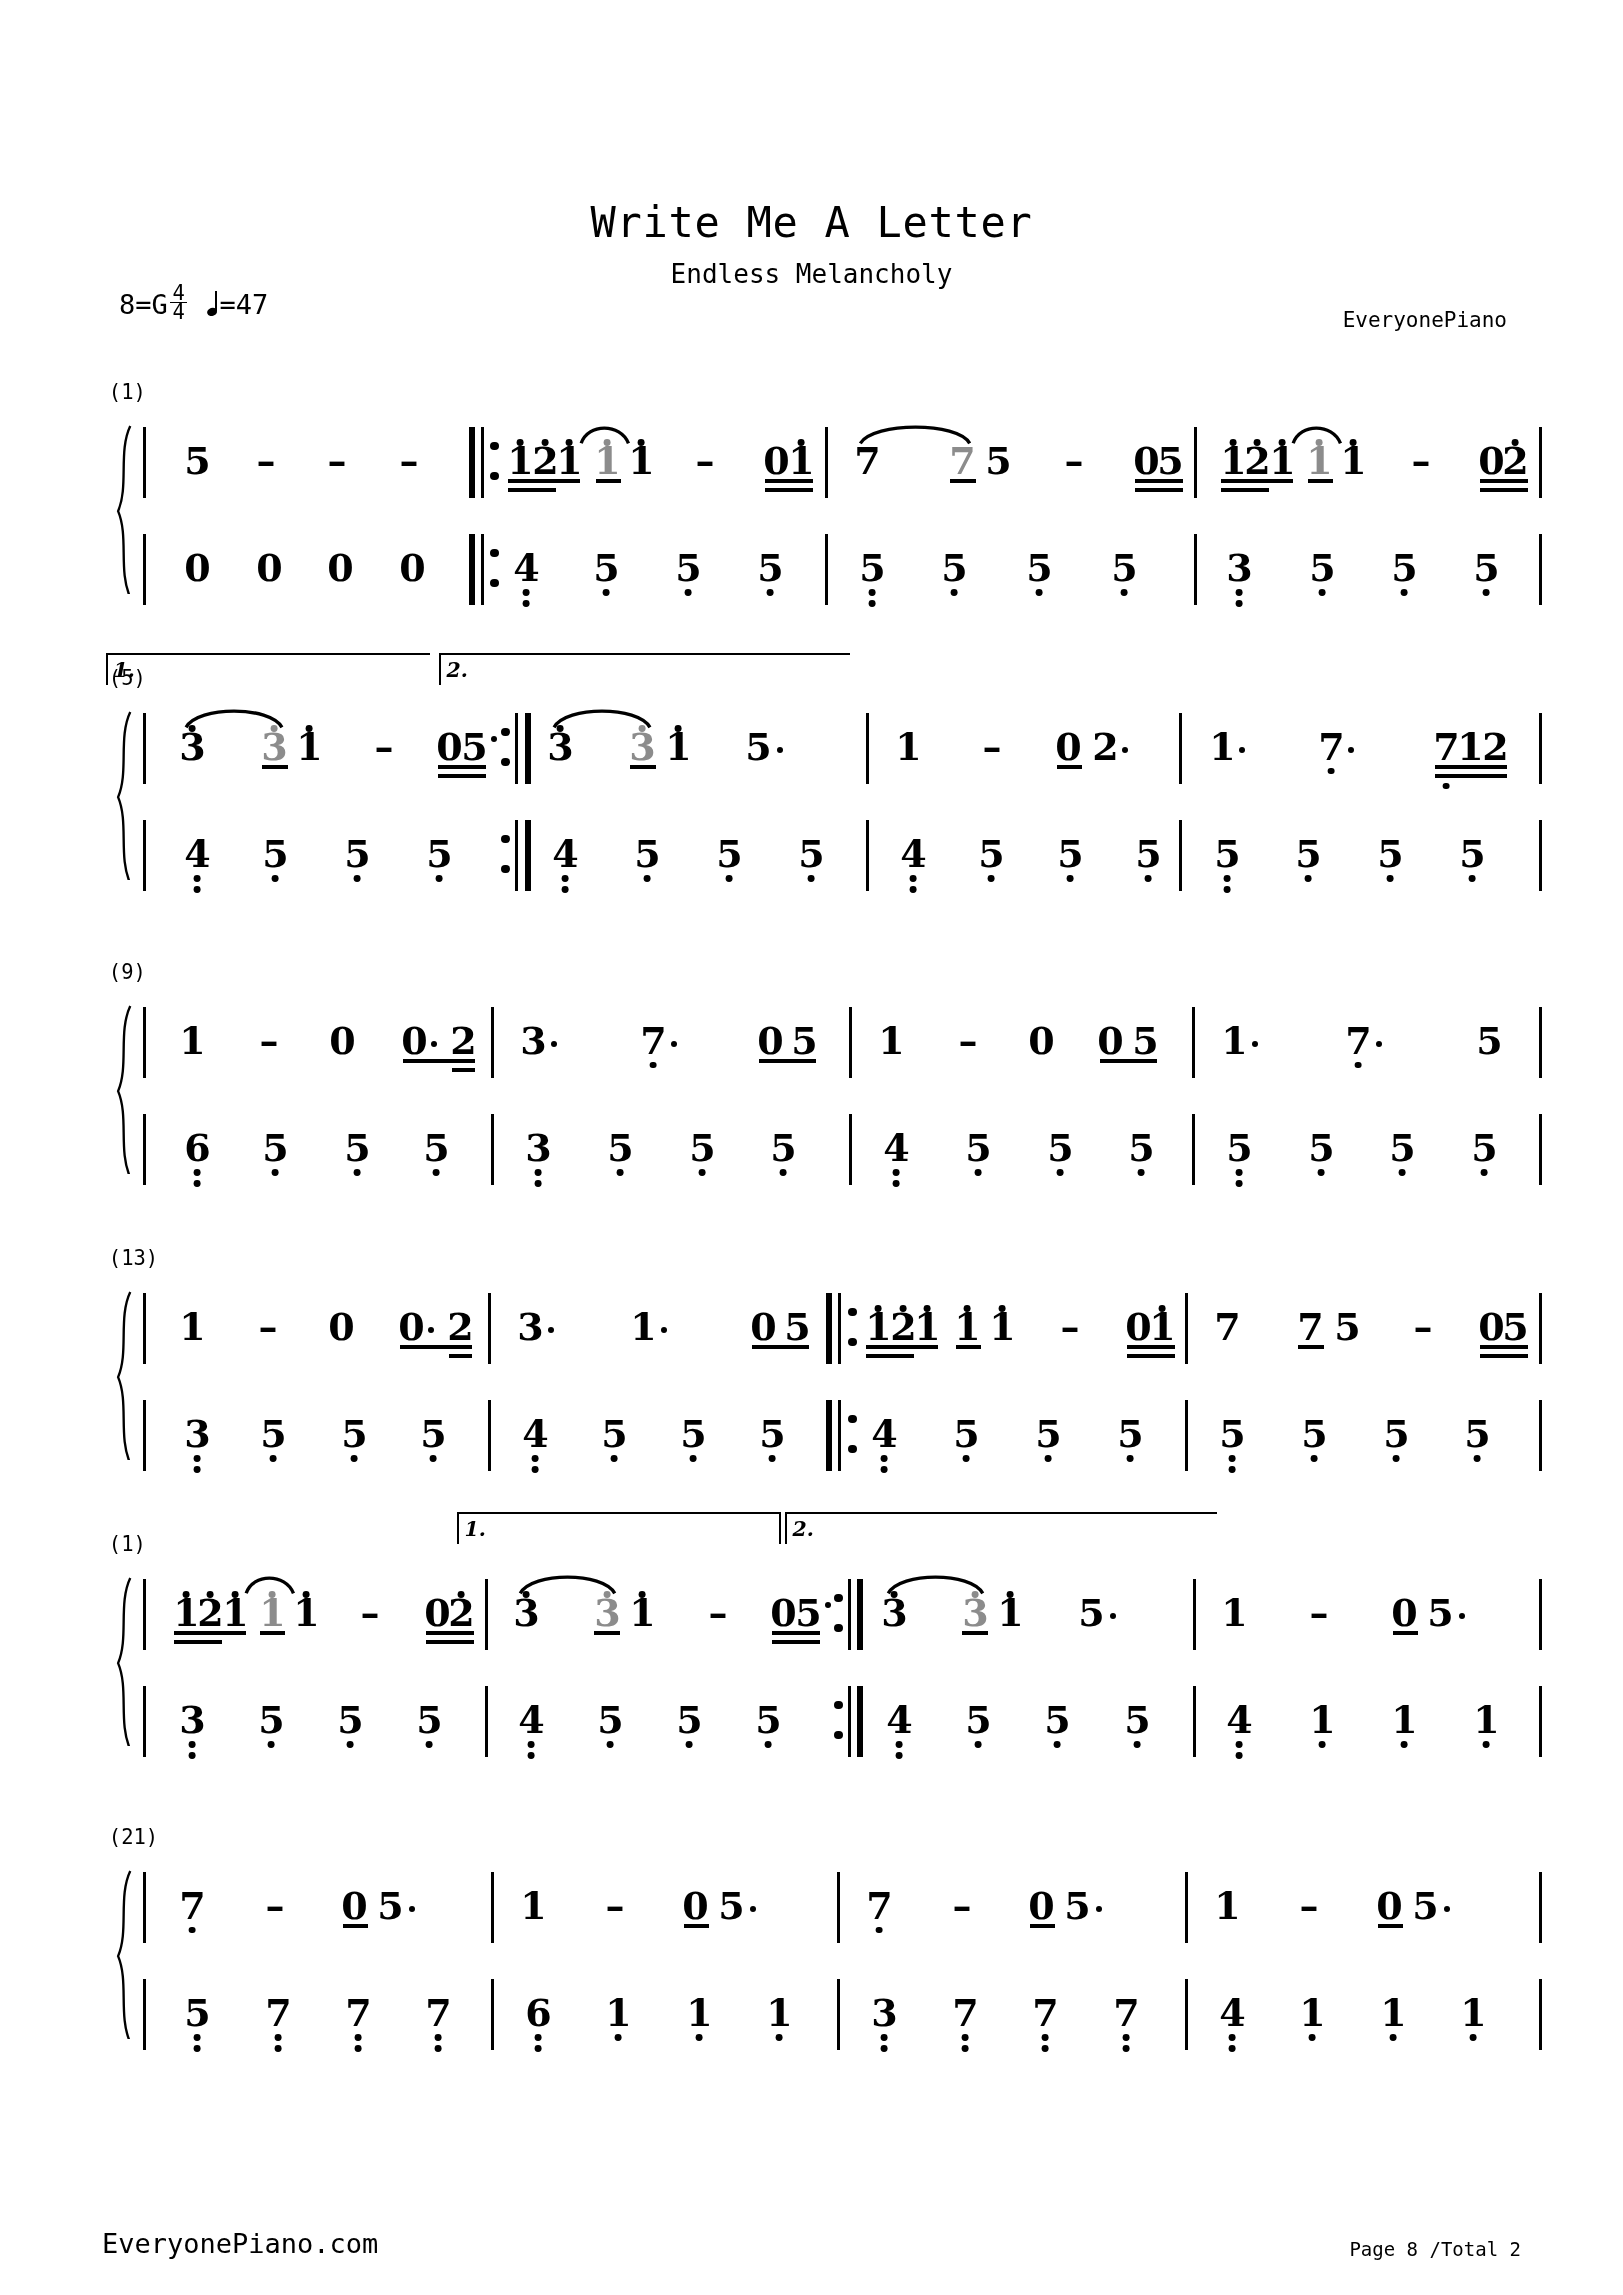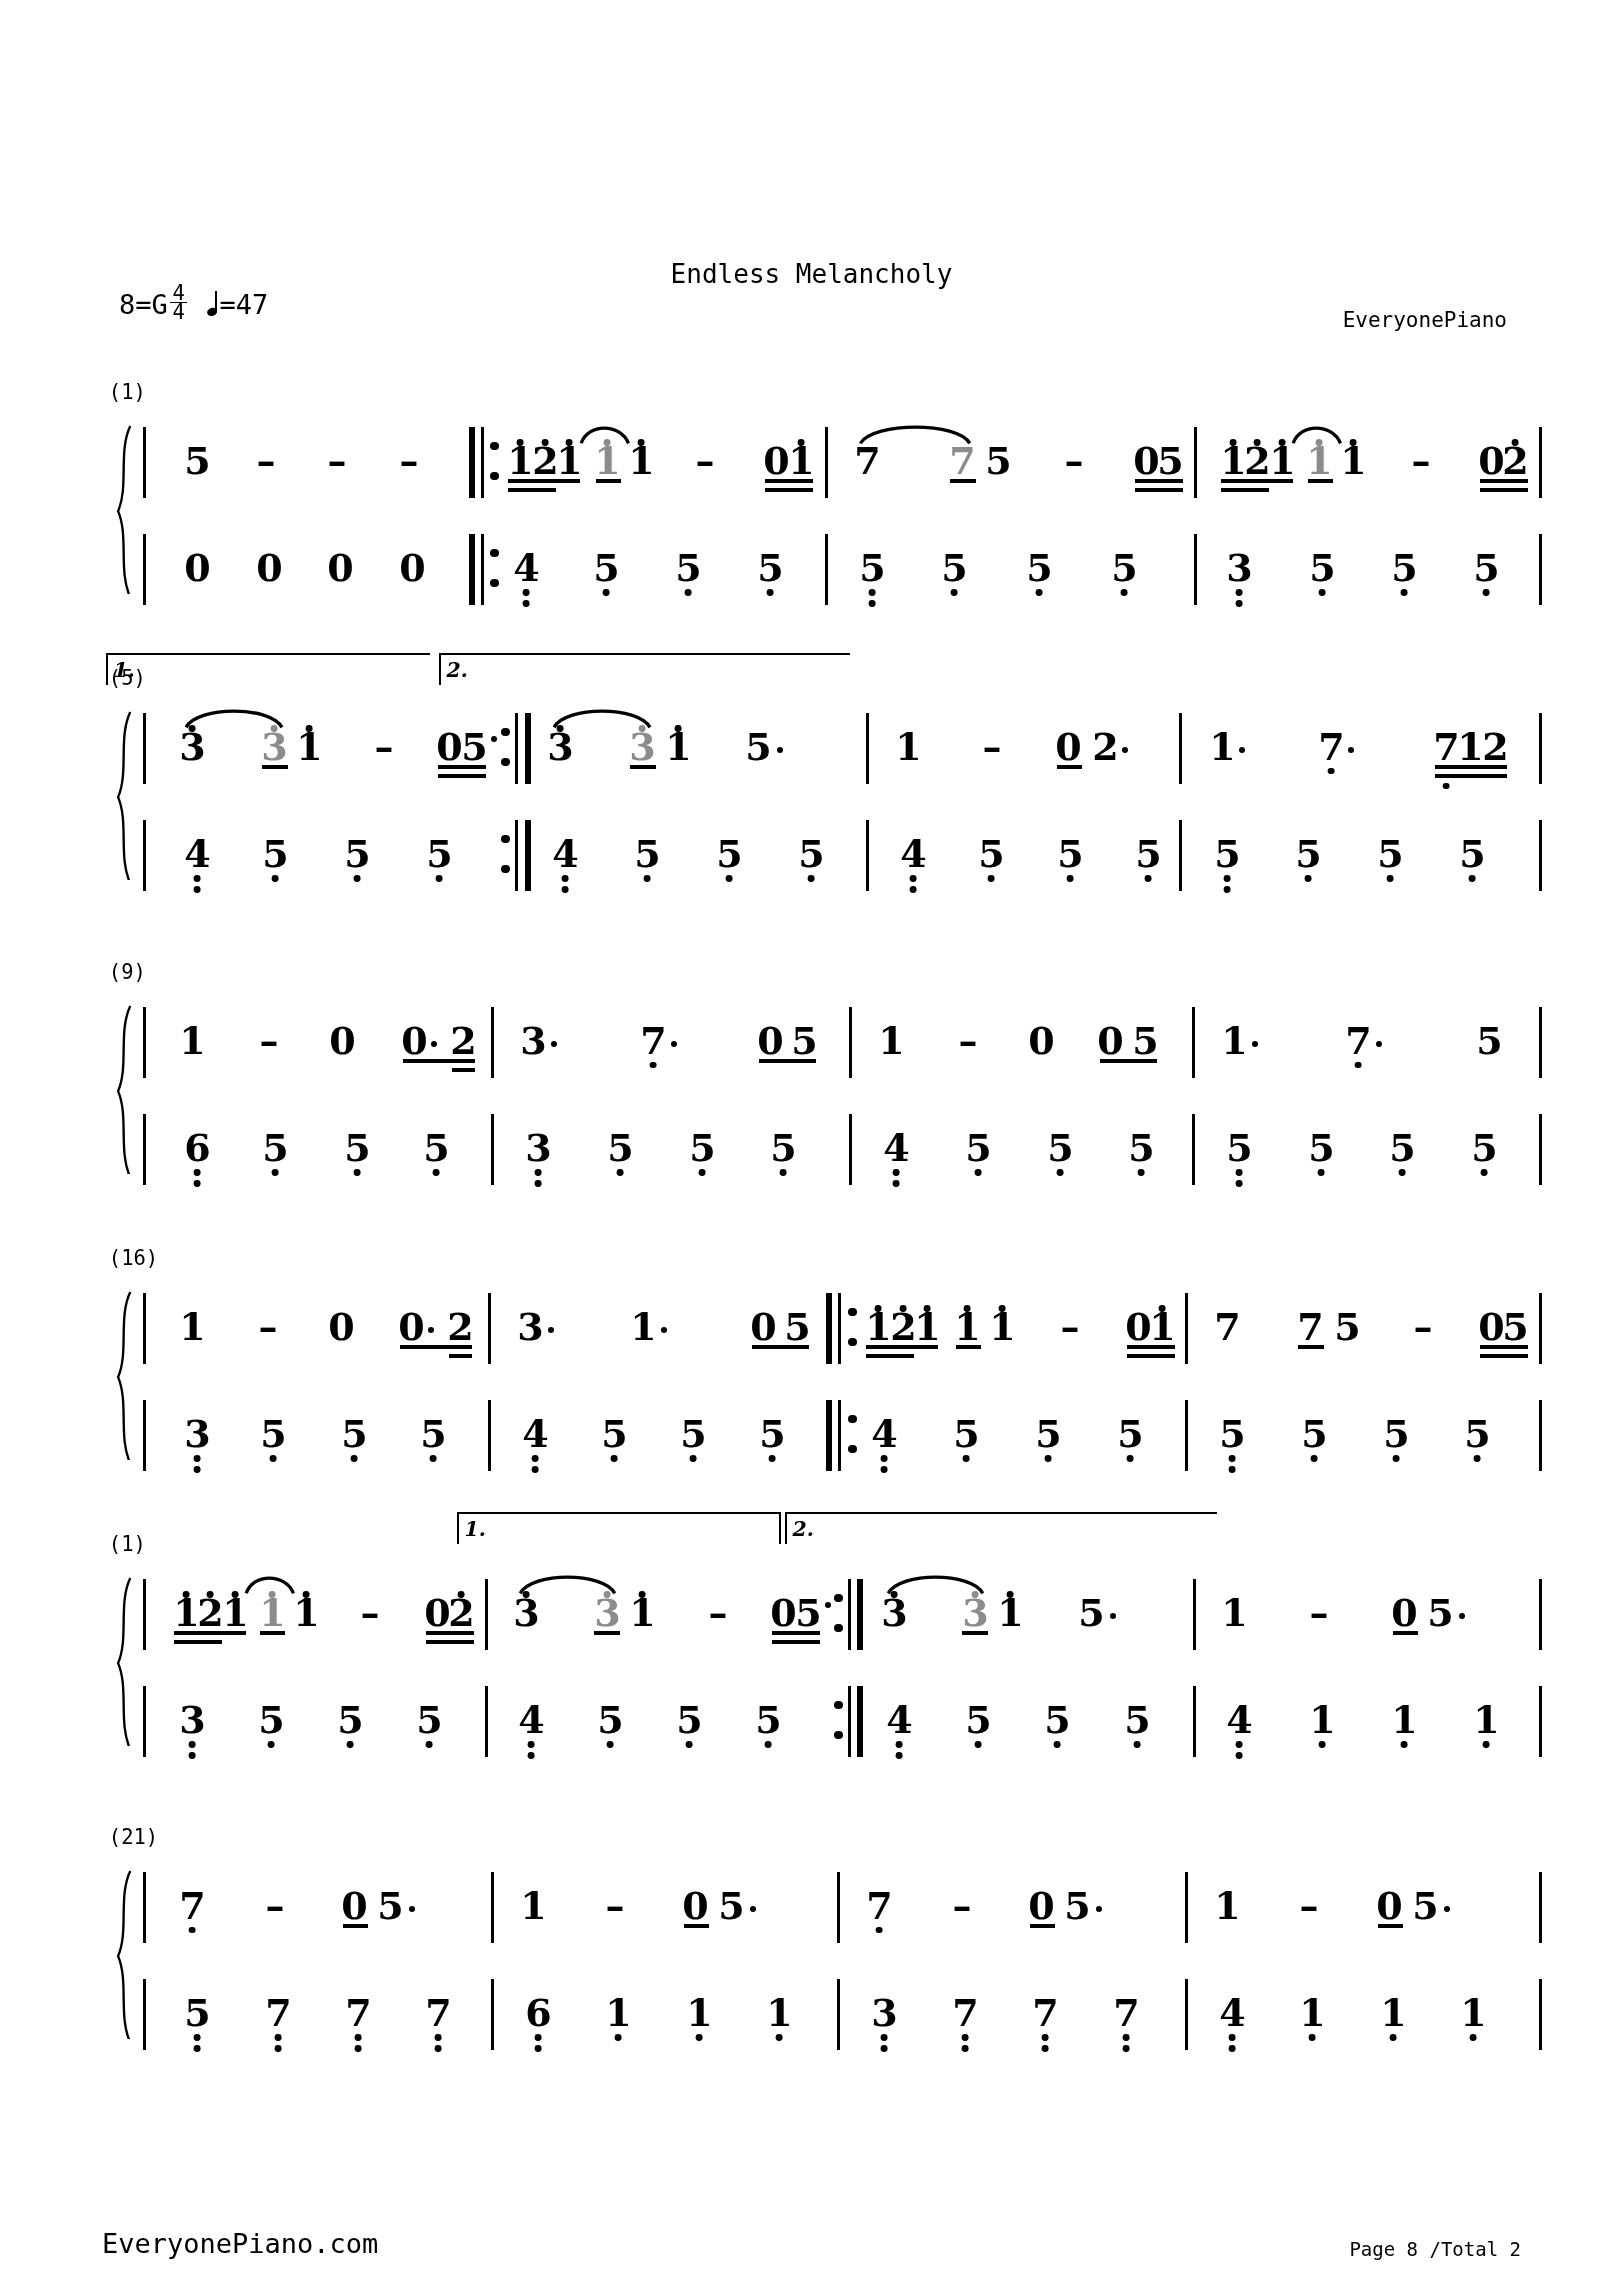--- a/index.html
+++ b/index.html
@@ -118,6 +118,7 @@
 
 <div class="page">
 
+  <div class="title">Write Me A Letter</div>
   <div class="subtitle">Endless Melancholy</div>
 
   <div class="keysig">

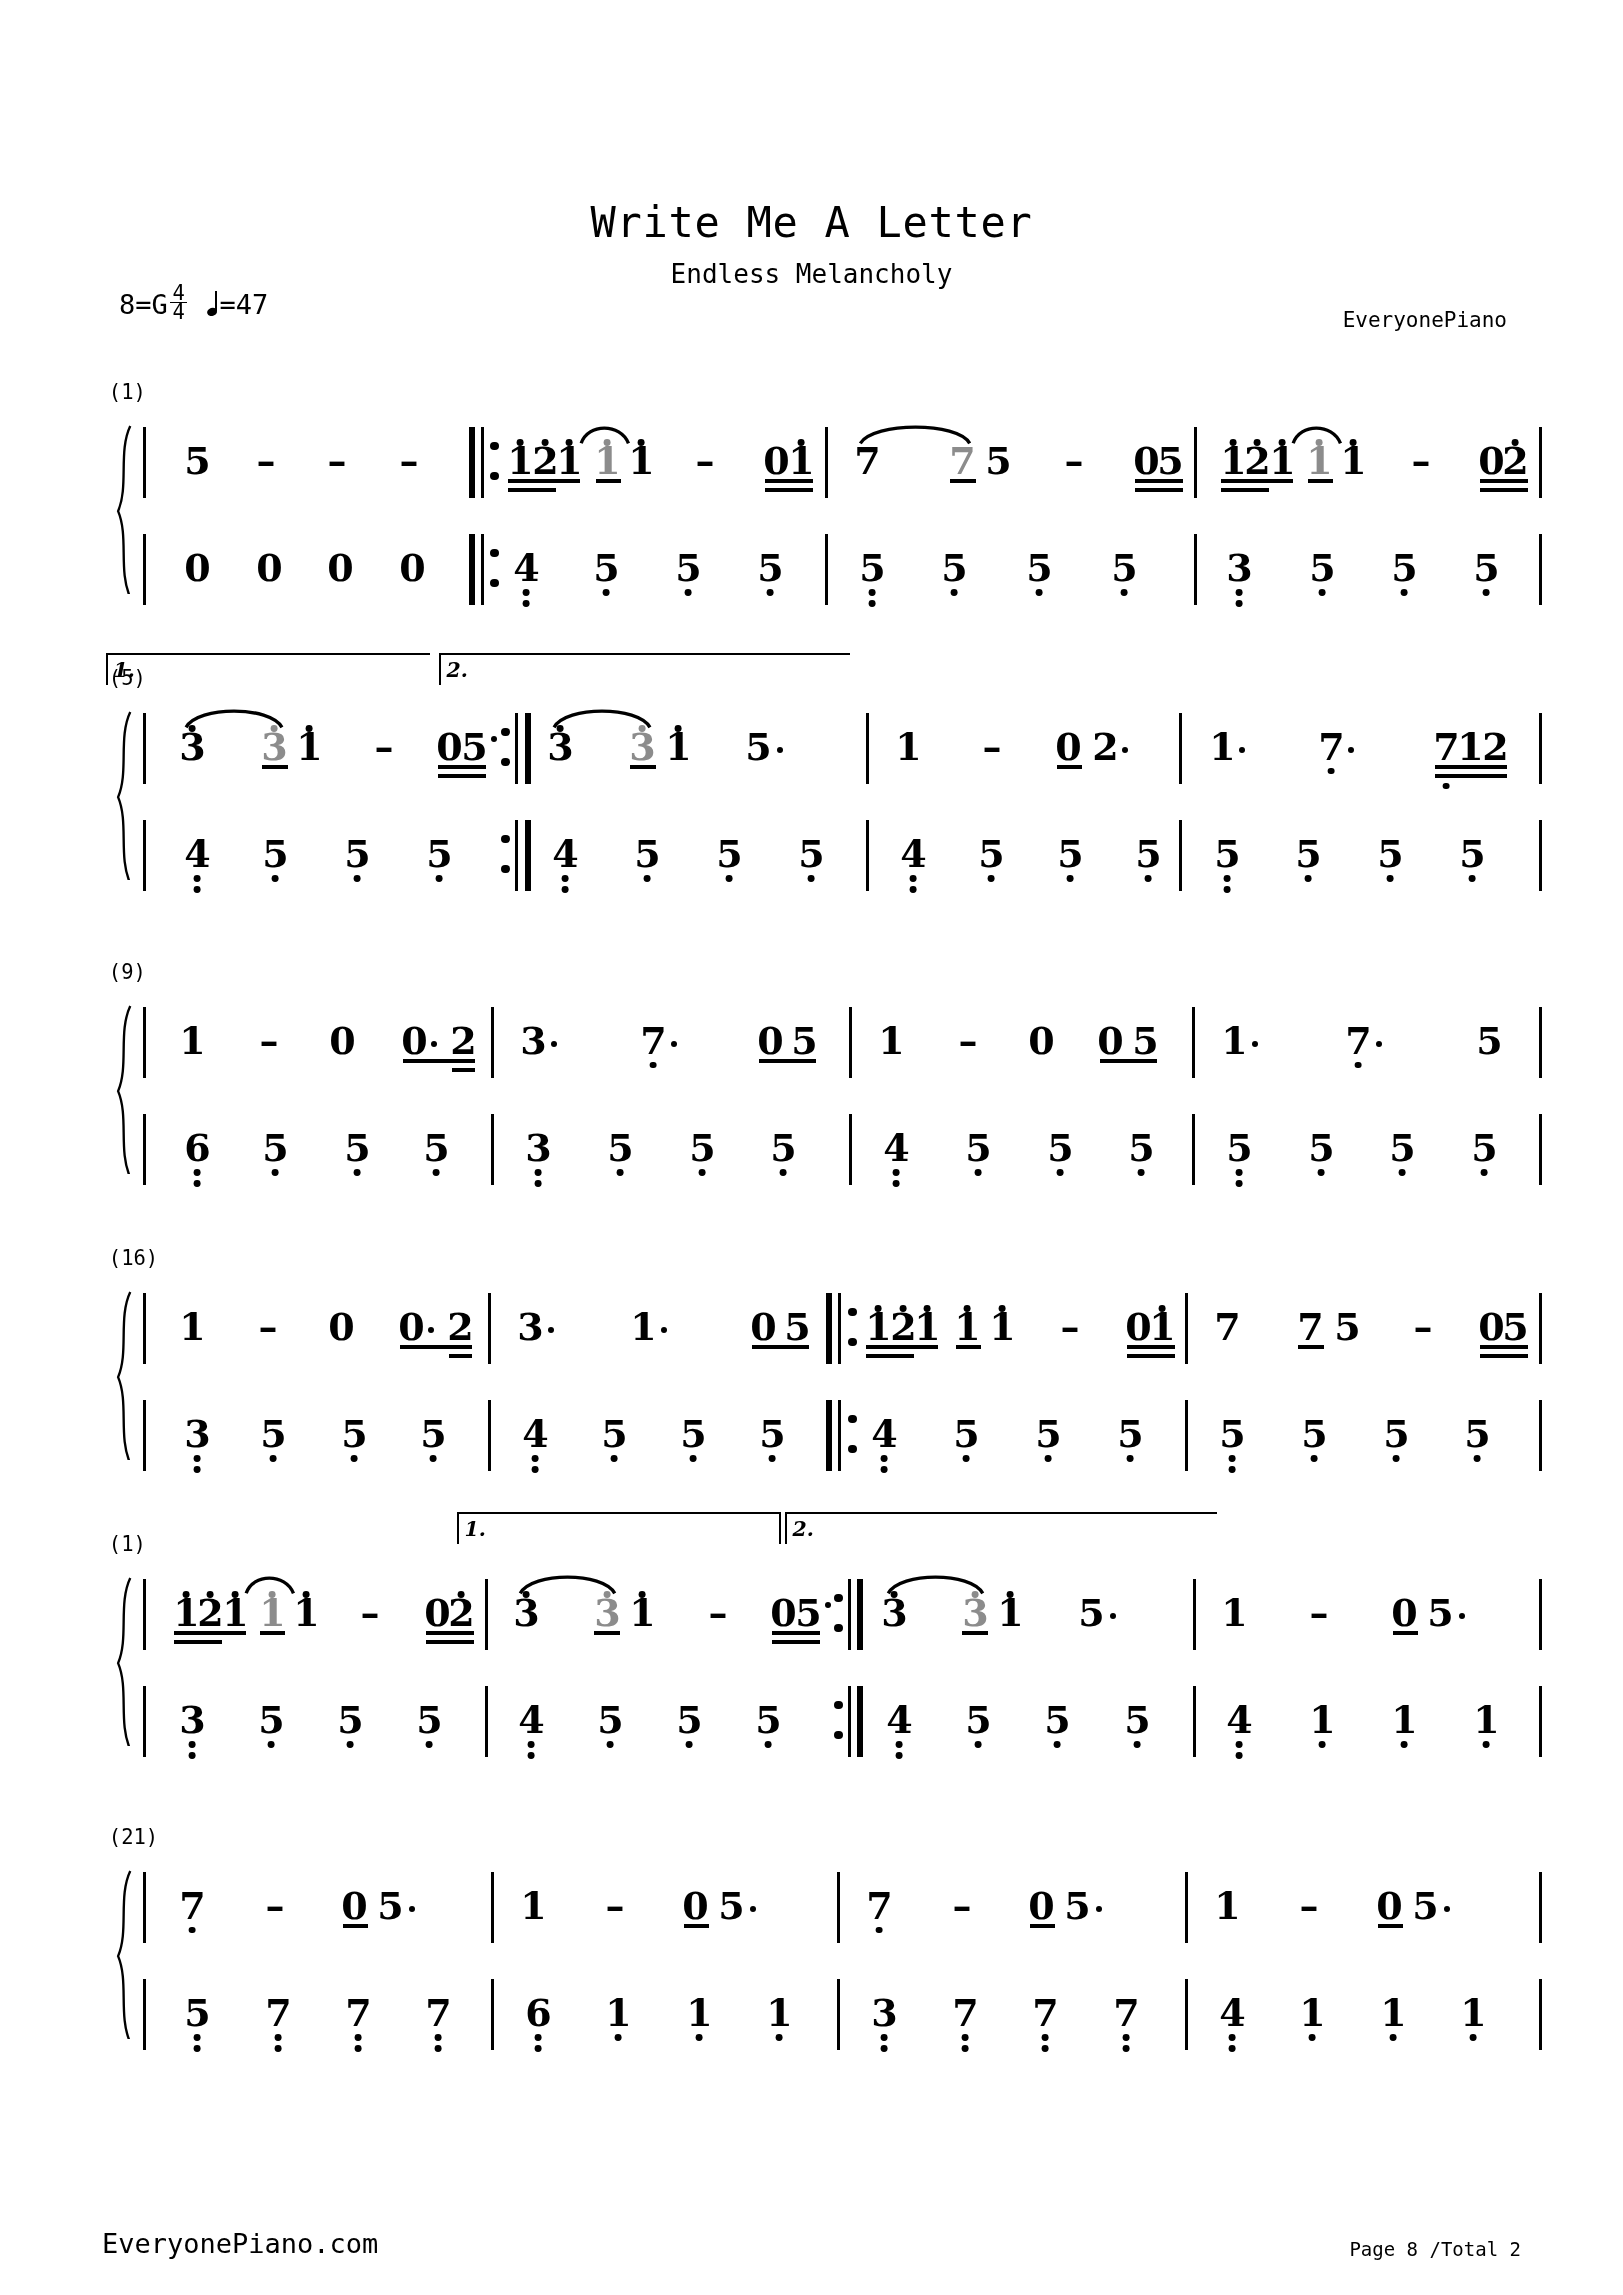--- a/index.html
+++ b/index.html
@@ -440,7 +440,7 @@
   </div>
 
   <div class="system" style="top:1275px;">
-    <div class="meas-num">(16)</div>
+    <div class="meas-num">(13)</div>
     <div class="brace">
       <svg width="27" height="177" viewBox="0 0 40 260">
           <path d="M30 2 C12 40,28 90,12 128 C28 166,12 216,30 256" stroke="#000" stroke-width="3.5" fill="none"></path>

